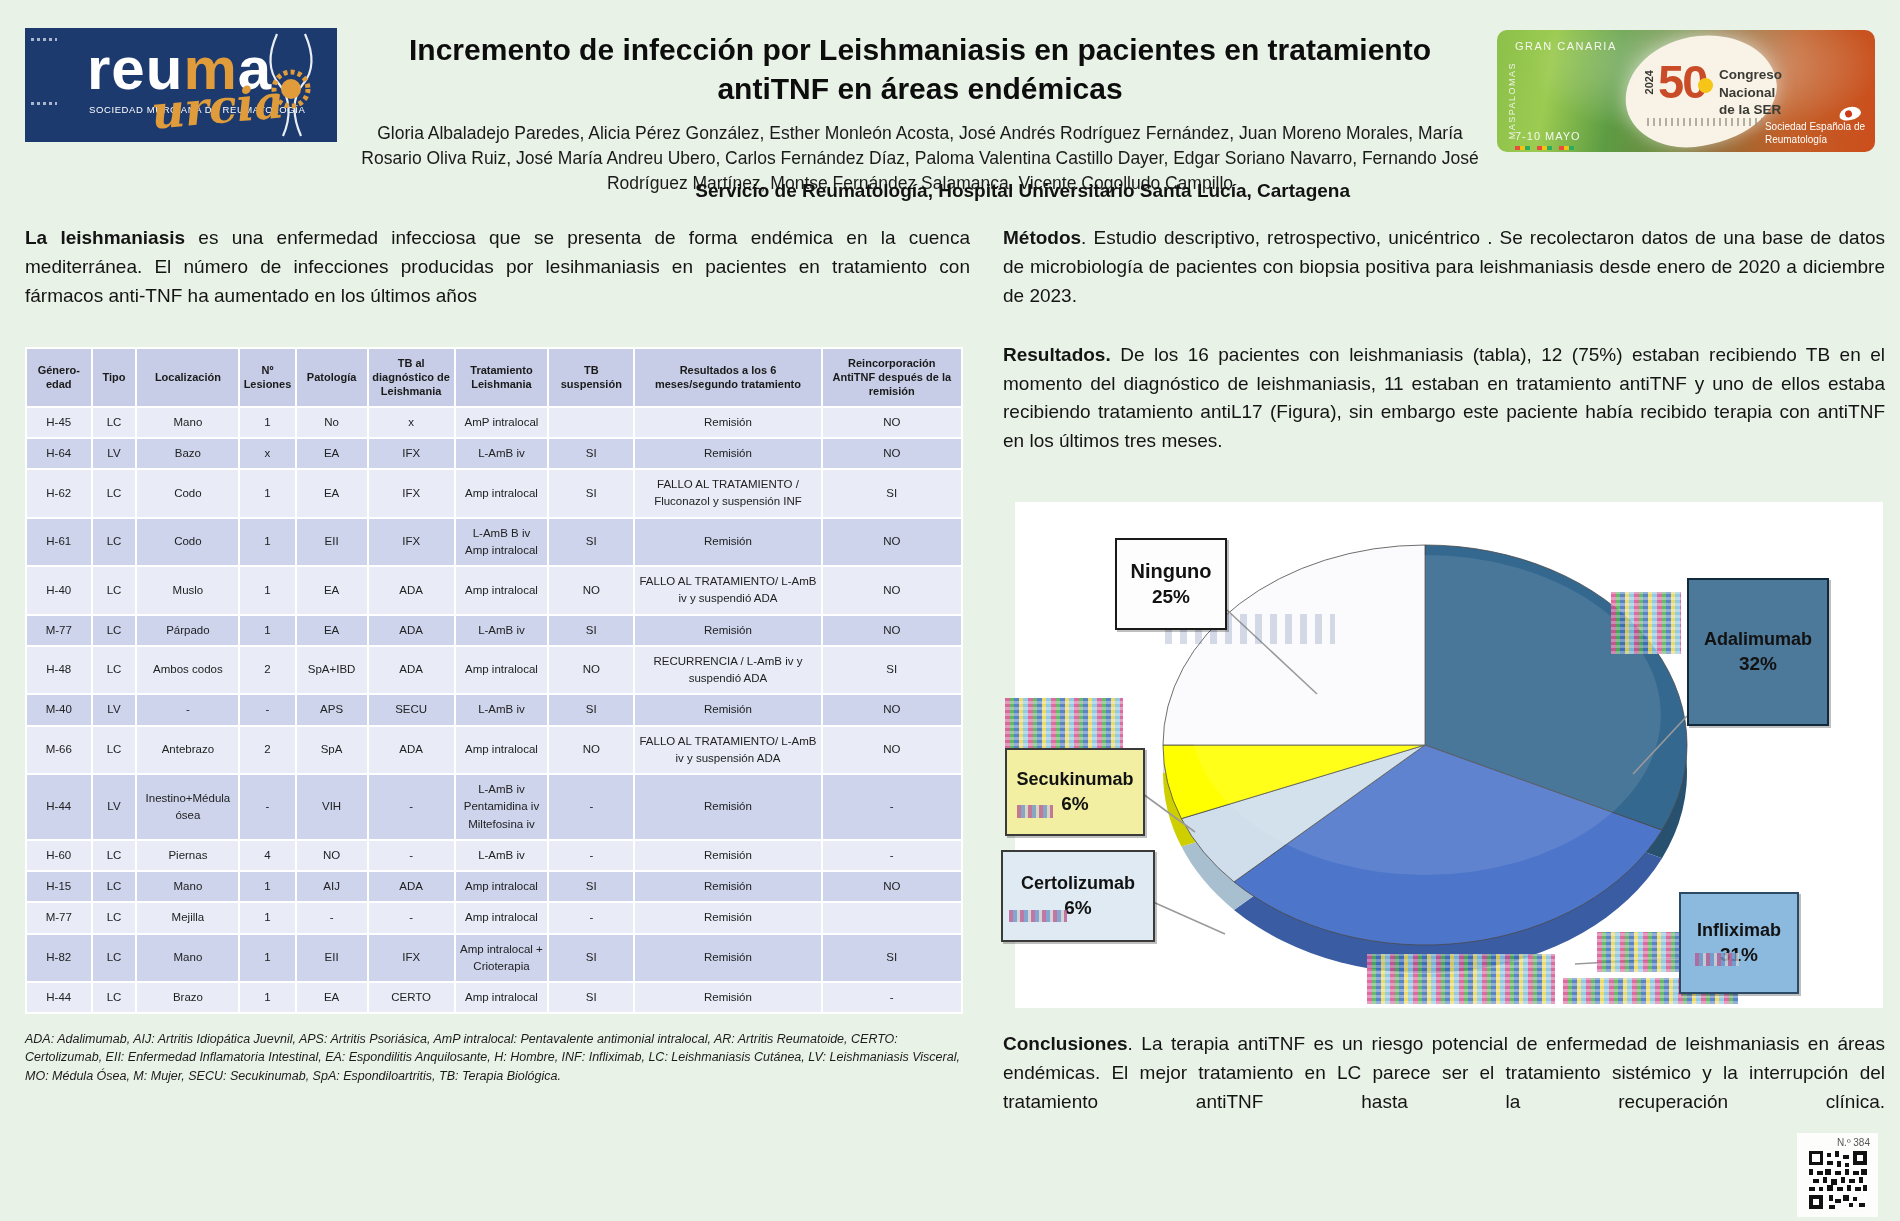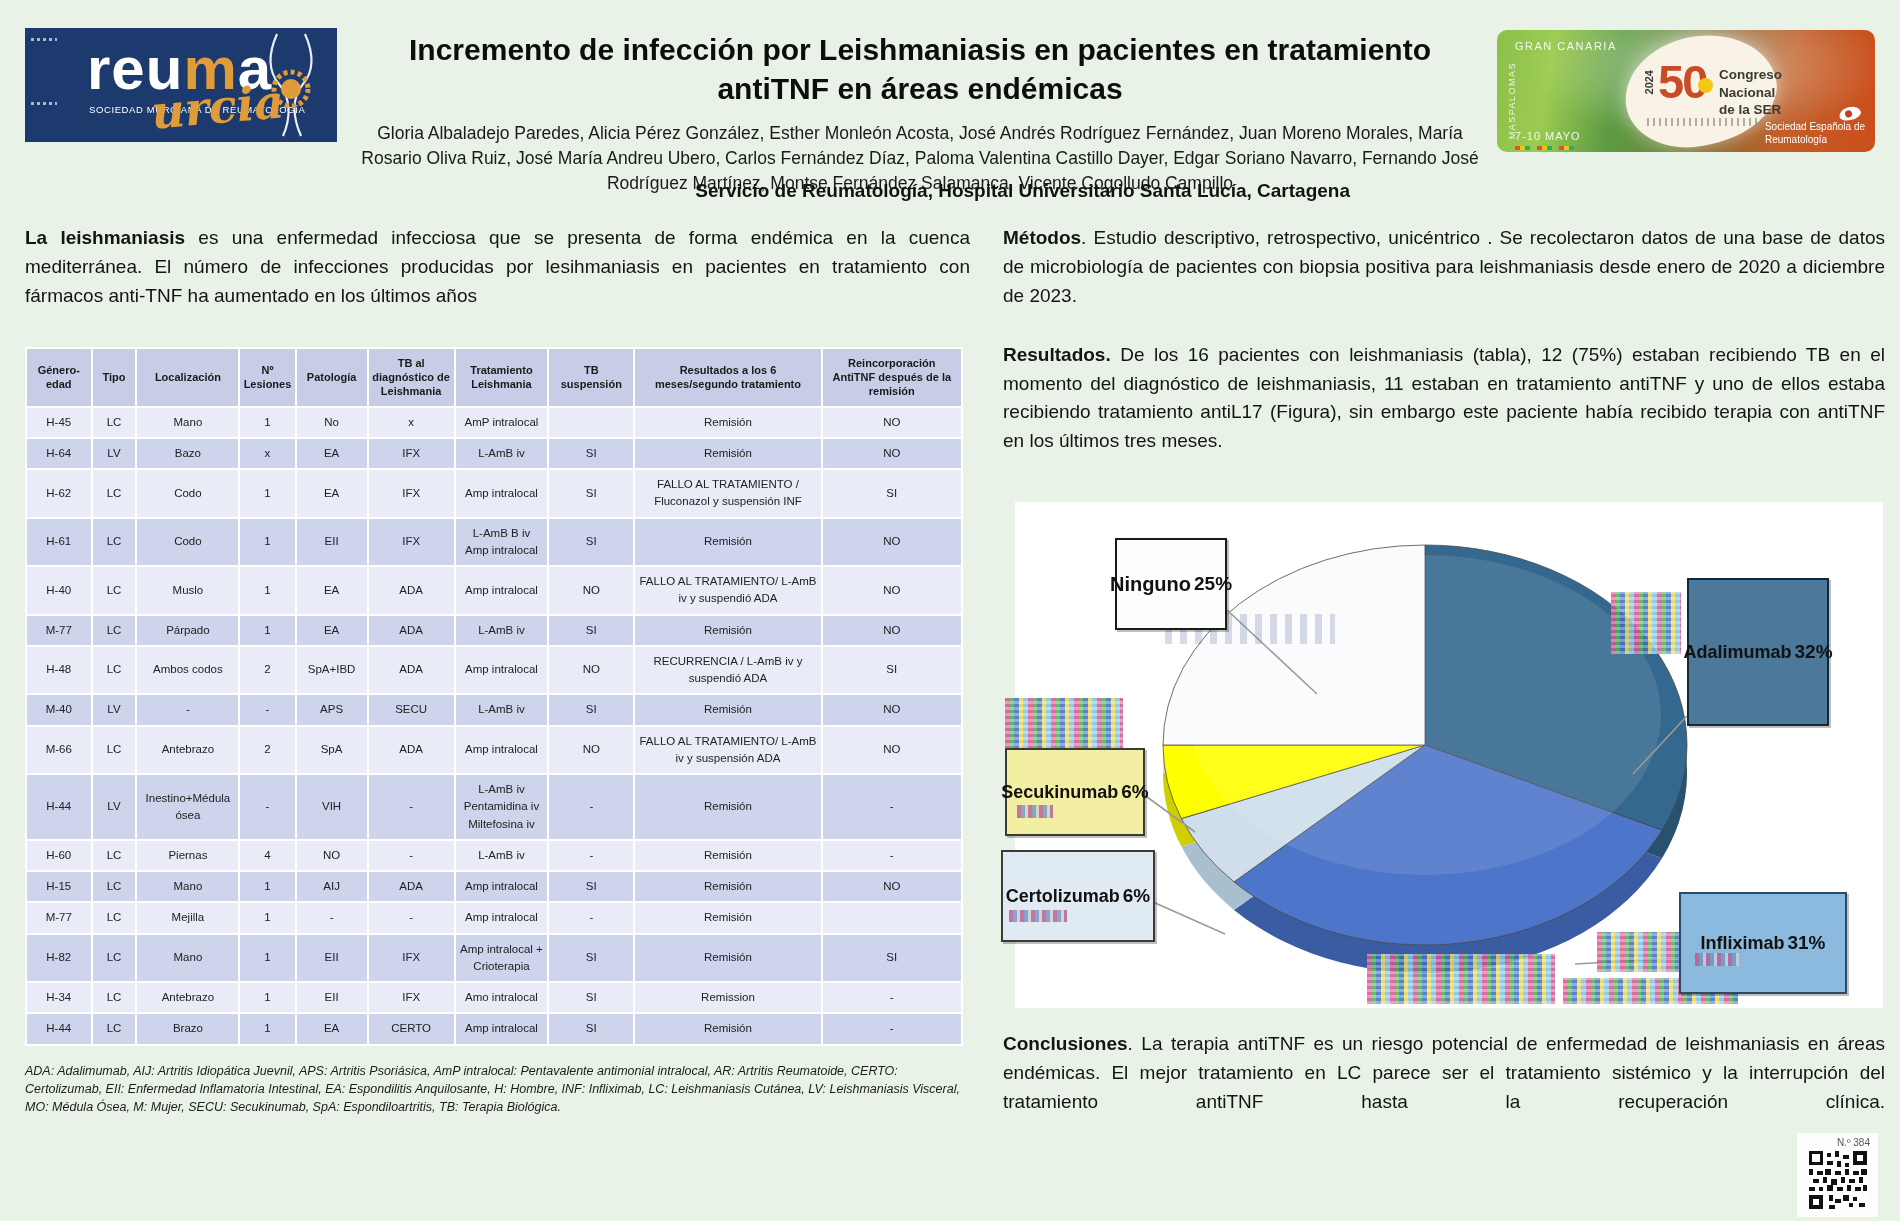--- a/index.html
+++ b/index.html
@@ -75,7 +75,7 @@
   
   .figure-panel { position:relative; margin-top:46px; margin-left:12px; width:868px; height:506px; background:#ffffff; }
   .figure-panel svg.pie { position:absolute; left:0; top:0; }
-  .callout { position:absolute; border:2px solid #1a1a1a; display:flex; 
+  .callout { position:absolute; border:2px solid #1a1a1a; display:flex; flex-direction:column;
     align-items:center; justify-content:center; gap:3px; font-weight:bold; text-align:center;
     box-shadow:2px 2px 0 rgba(0,0,0,.25); }
   .callout .lbl-name { font-size:18px; }

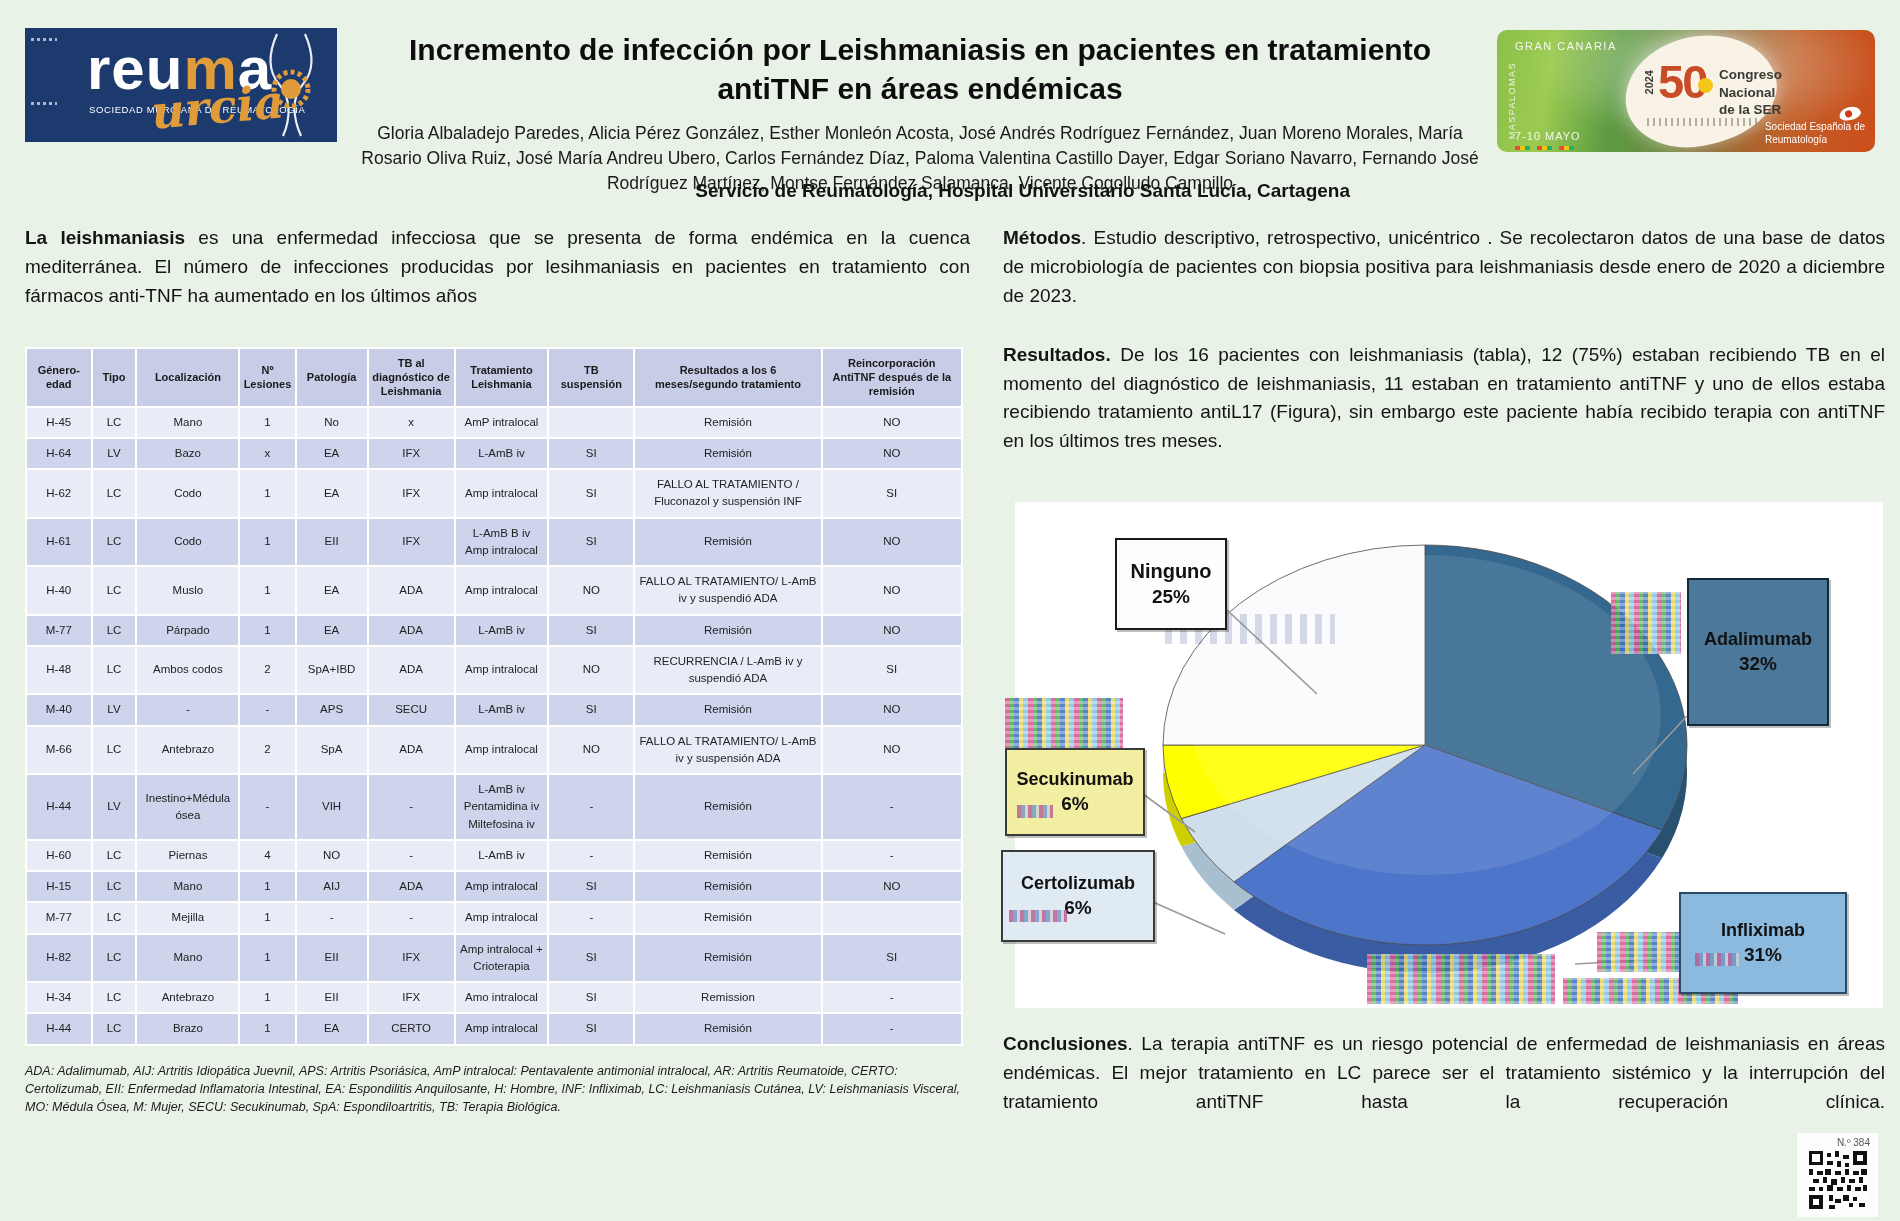--- a/index.html
+++ b/index.html
@@ -85,7 +85,7 @@
   .co-adalimumab { left:672px; top:52px;  width:142px; height:148px; border-color:#102a3c;margin-top:24px; }
   .co-secukinumab{ left:-10px; top:246px; width:140px; height:88px;  border-color:#3a3a3a; }
   .co-certolizumab{ left:-14px; top:348px; width:154px; height:92px; border-color:#3a3a3a; }
-  .co-infliximab { left:664px; top:390px; width:168px; height:102px; border-color:#2a4a66; }
+  .co-infliximab { left:664px; top:390px; width:120px; height:102px; border-color:#2a4a66; }
 
   .glitch { position:absolute; opacity:.85;
     background:

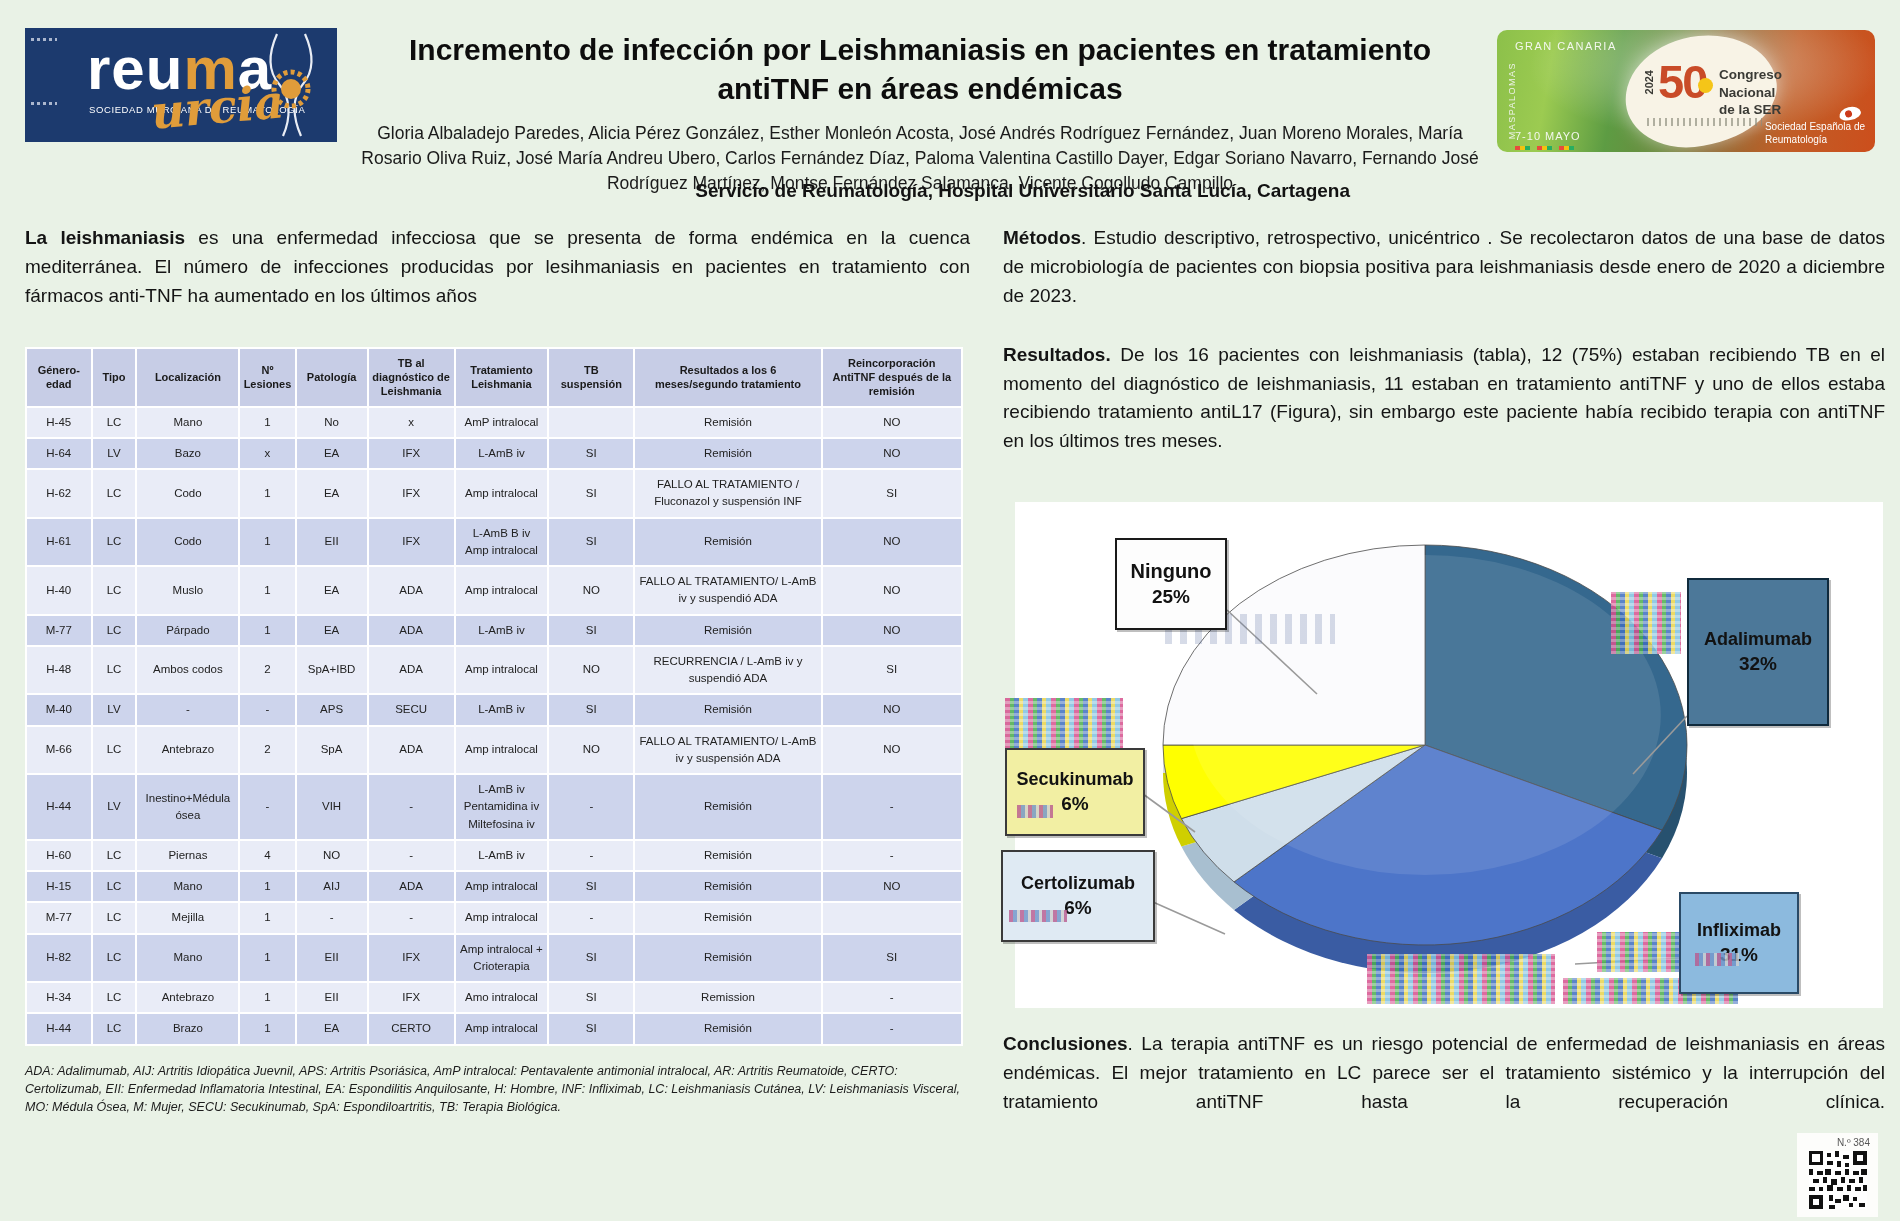--- a/index.html
+++ b/index.html
@@ -350,18 +350,6 @@
           <td>SI</td>
           <td>Remisión</td>
           <td>SI</td>
-        </tr>
-        <tr>
-          <td>H-34</td>
-          <td>LC</td>
-          <td>Antebrazo</td>
-          <td>1</td>
-          <td>EII</td>
-          <td>IFX</td>
-          <td>Amo  intralocal</td>
-          <td>SI</td>
-          <td>Remission</td>
-          <td>-</td>
         </tr>
         <tr>
           <td>H-44</td>

